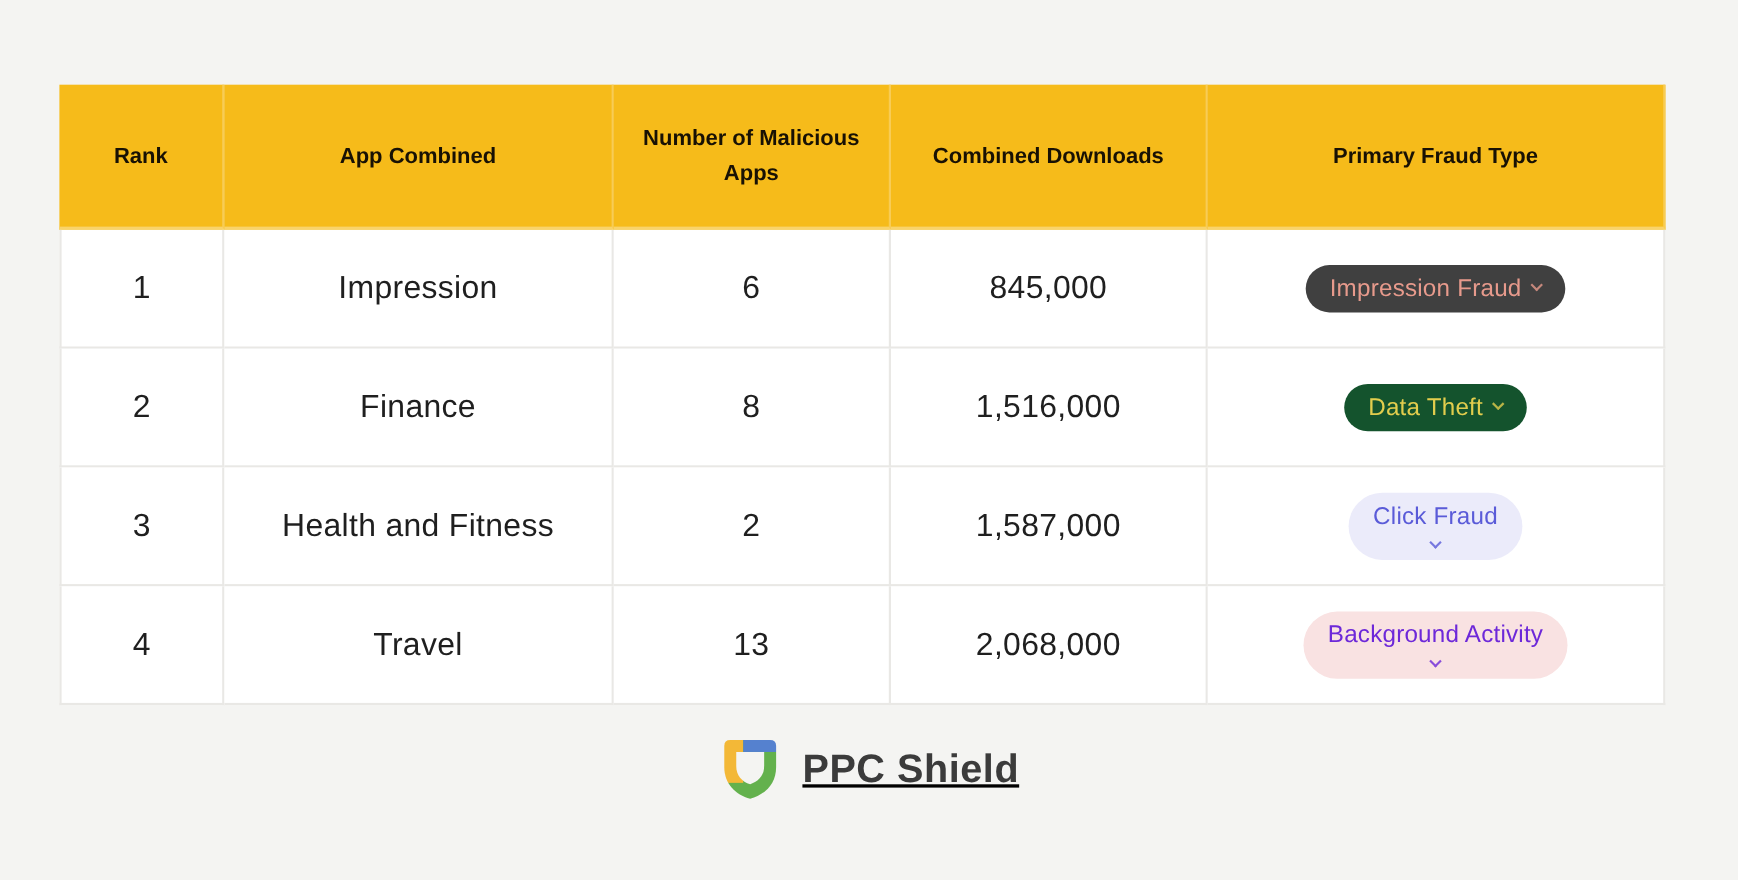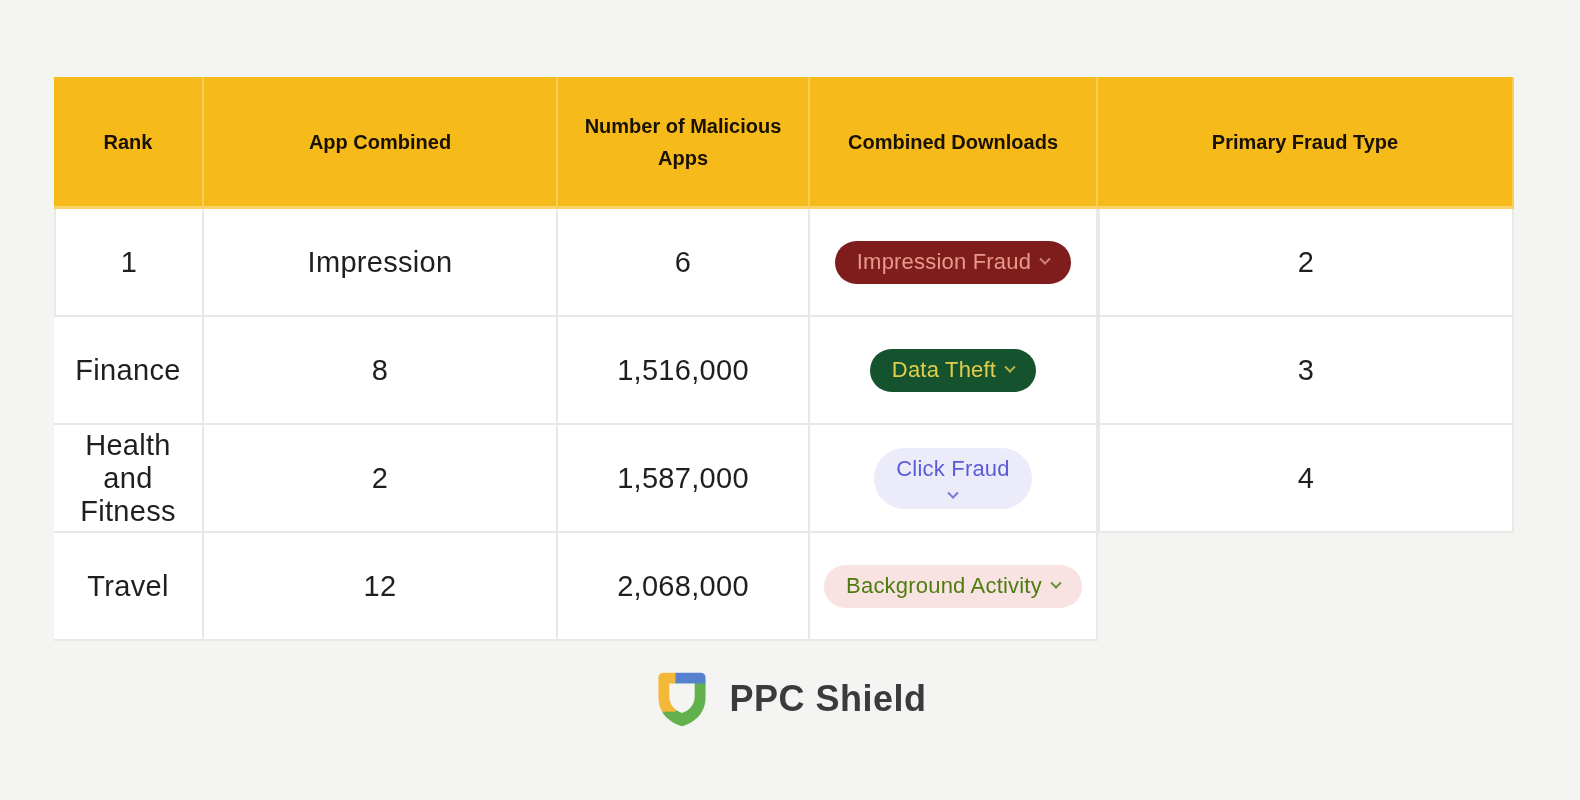--- a/index.html
+++ b/index.html
@@ -104,6 +104,7 @@
   <div class="dcell c-first">1</div>
   <div class="dcell">Impression</div>
   <div class="dcell">6</div>
+  <div class="dcell">845,000</div>
   <div class="dcell">
     <span class="badge" style="background: #7f1d1d; color: rgb(231, 154, 140);">
       <span>Impression Fraud</span>

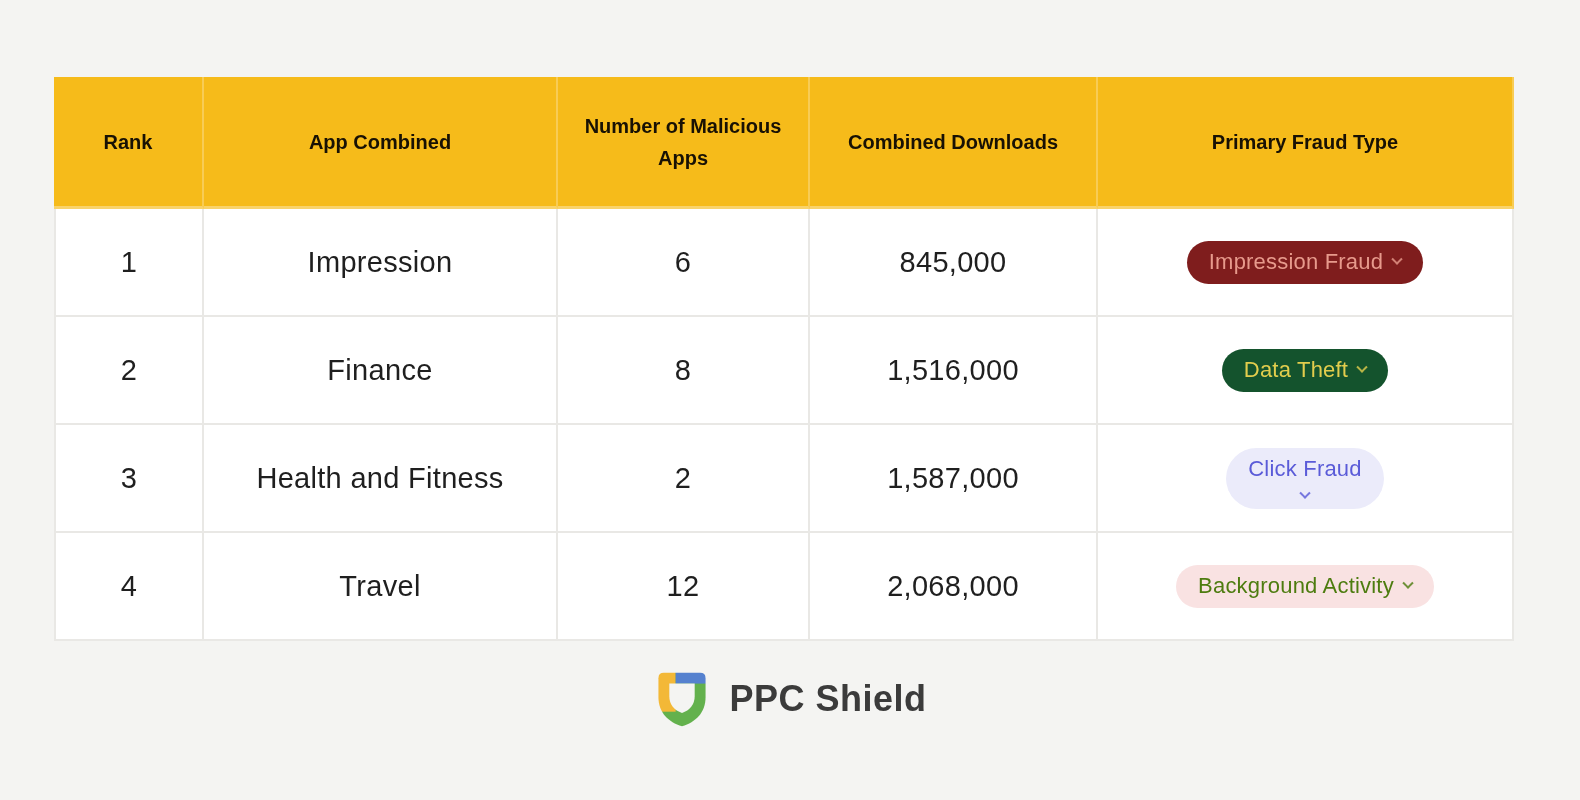--- a/index.html
+++ b/index.html
@@ -106,7 +106,7 @@
   <div class="dcell">6</div>
   <div class="dcell">845,000</div>
   <div class="dcell">
-    <span class="badge" style="background: #7f1d1d; color: rgb(231, 154, 140);">
+    <span class="badge" style="background: #404040; color: rgb(231, 154, 140);">
       <span>Impression Fraud</span>
       <span class="chev"></span>
     </span>

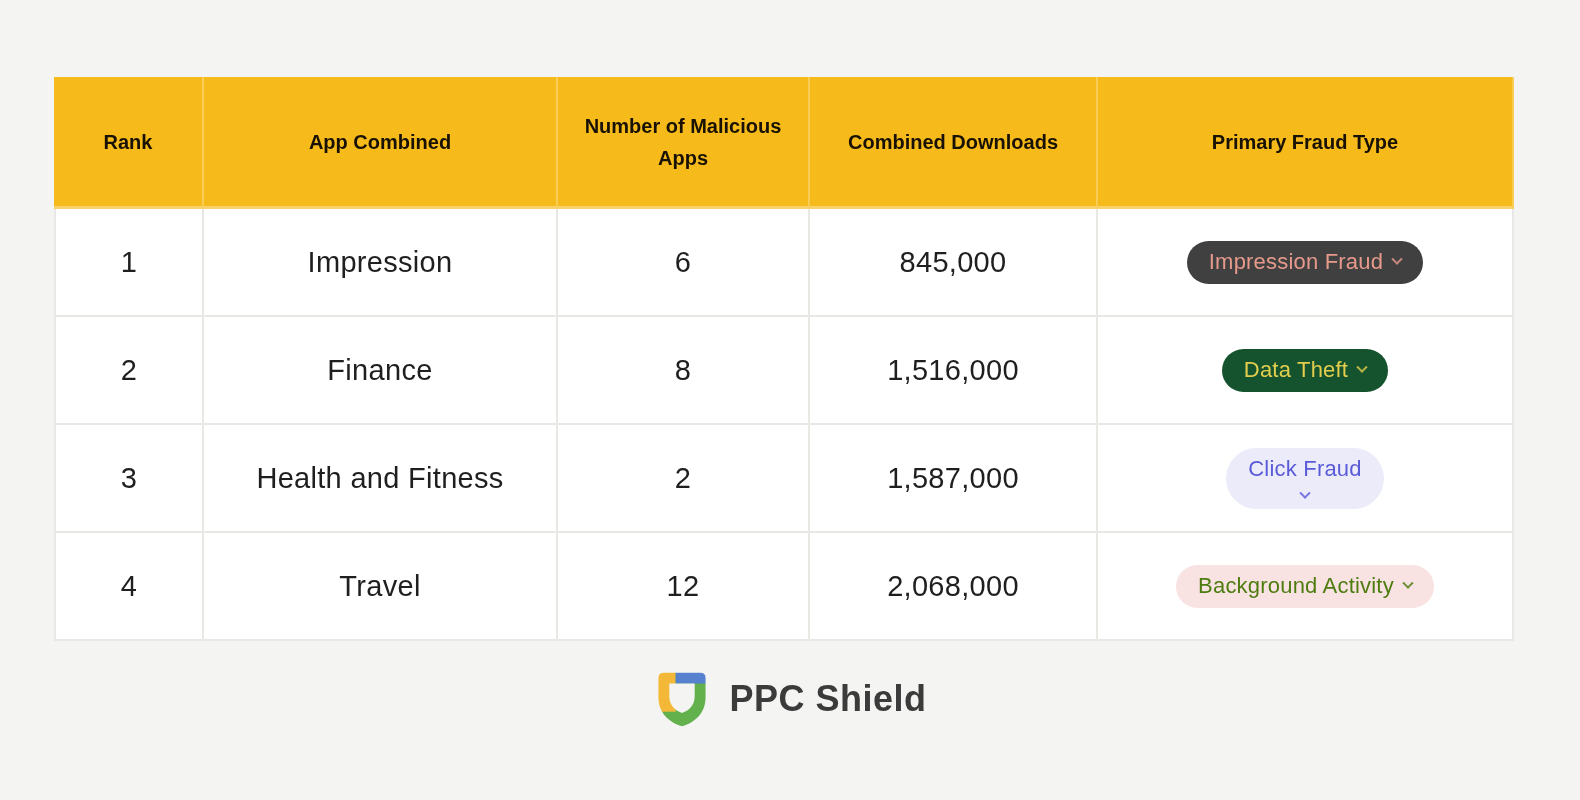--- a/index.html
+++ b/index.html
@@ -136,7 +136,7 @@
 
   <div class="dcell c-first">4</div>
   <div class="dcell">Travel</div>
-  <div class="dcell">12</div>
+  <div class="dcell">13</div>
   <div class="dcell">2,068,000</div>
   <div class="dcell">
     <span class="badge" style="background: rgb(249, 226, 226); color: #4d7c0f;">

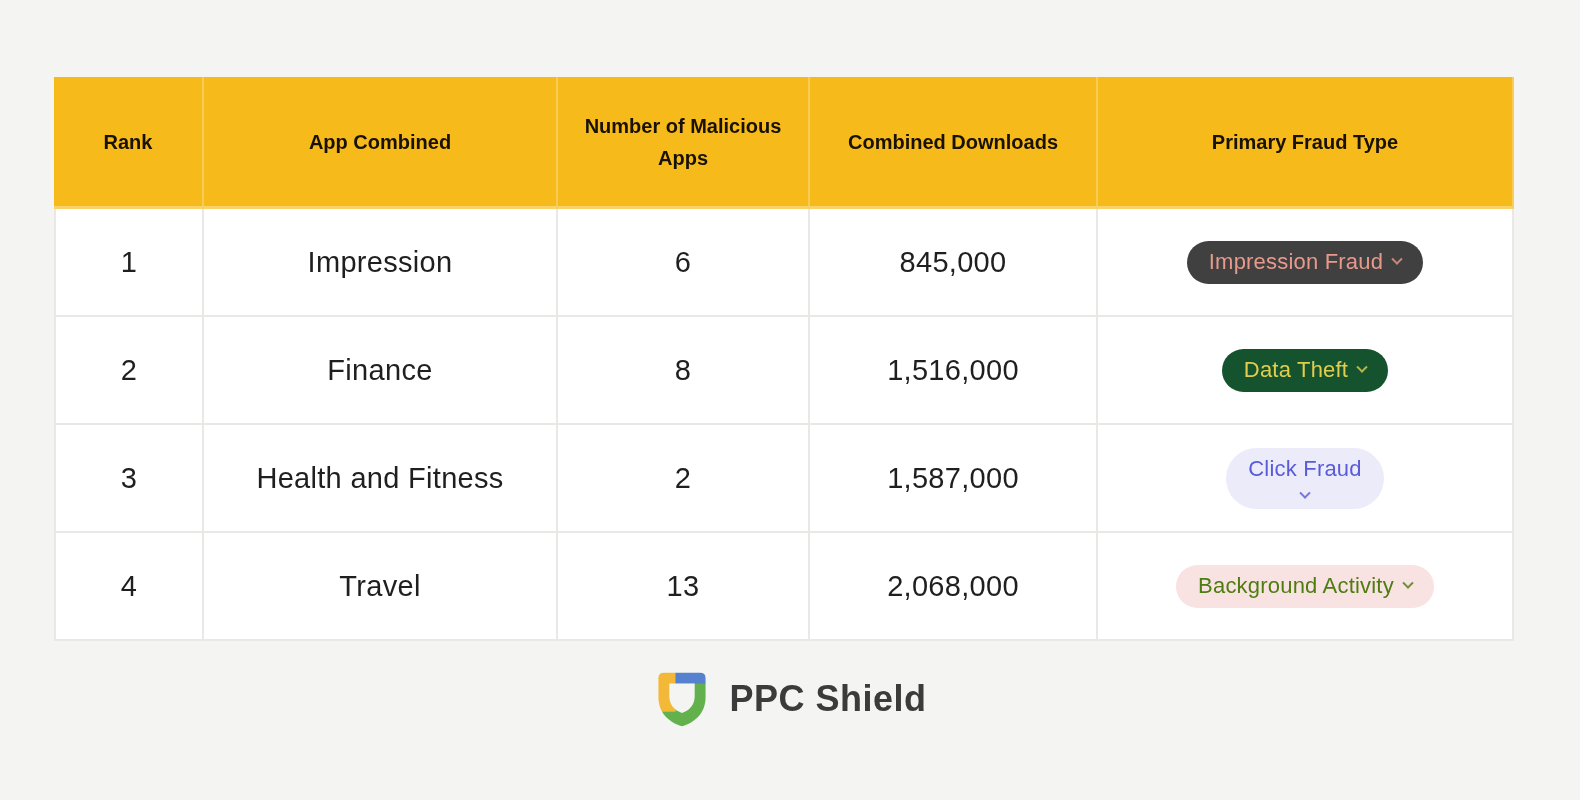--- a/index.html
+++ b/index.html
@@ -139,7 +139,7 @@
   <div class="dcell">13</div>
   <div class="dcell">2,068,000</div>
   <div class="dcell">
-    <span class="badge" style="background: rgb(249, 226, 226); color: #4d7c0f;">
+    <span class="badge" style="background: rgb(249, 226, 226); color: #6d28d9; flex-direction: column;">
       <span>Background Activity</span>
       <span class="chev"></span>
     </span>

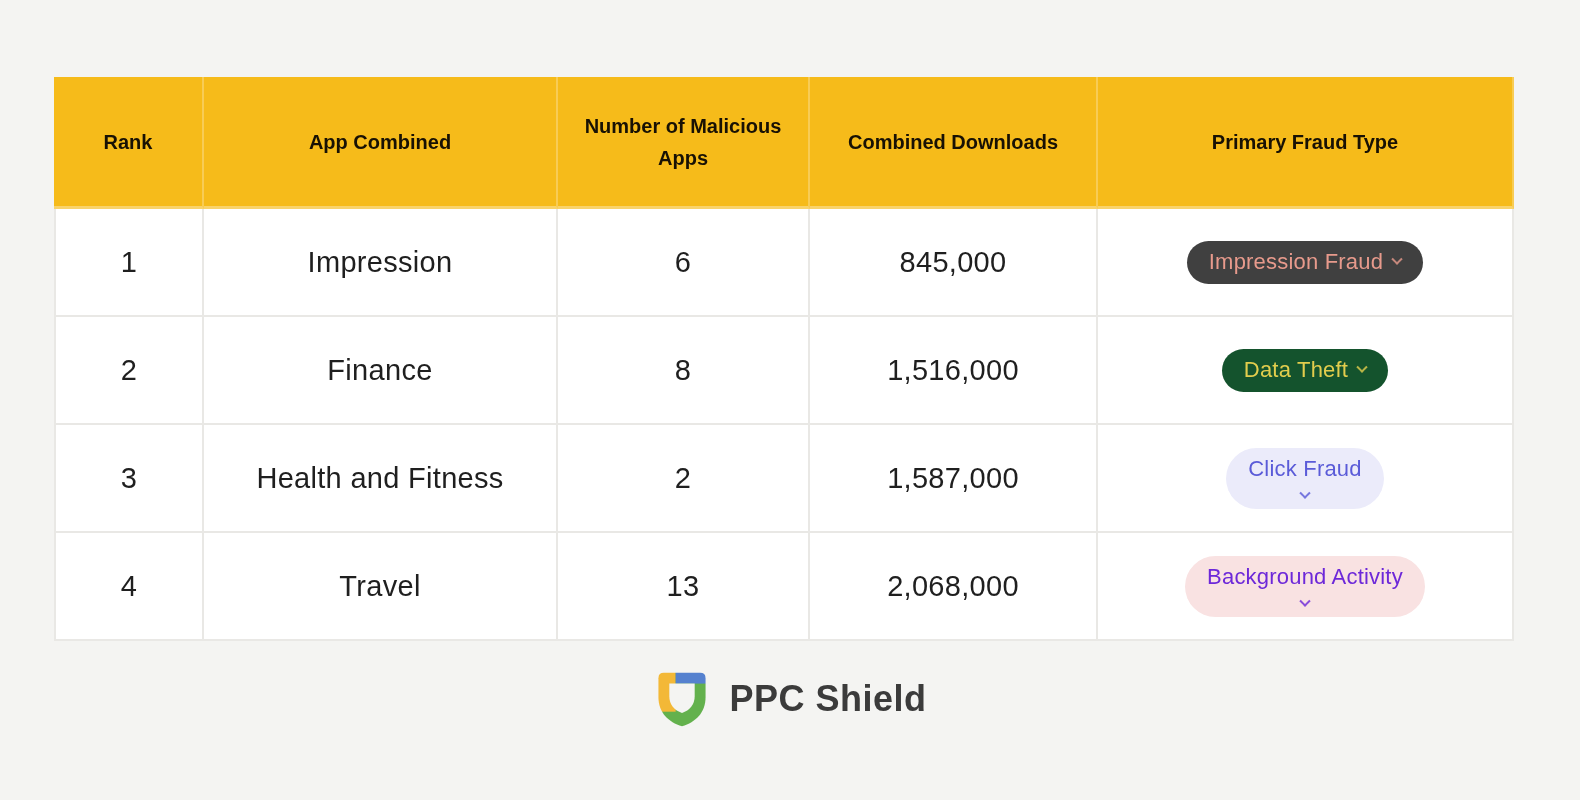--- a/index.html
+++ b/index.html
@@ -83,6 +83,7 @@
     align-items: center;
     justify-content: center;
     gap: 18px;
+    text-decoration: underline;
   }
   .brand-text {
     font-size: 36px;

